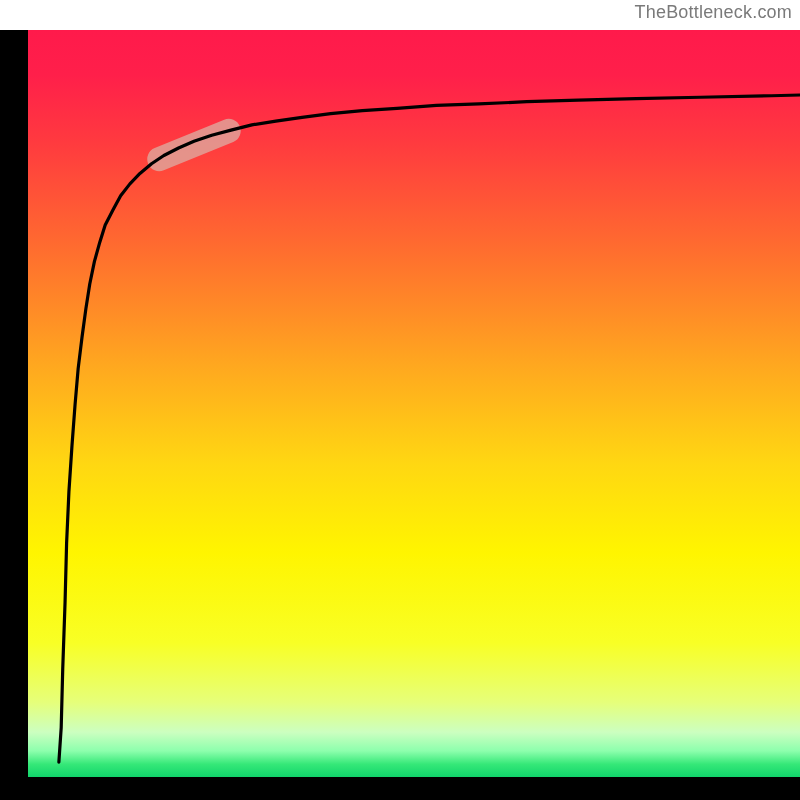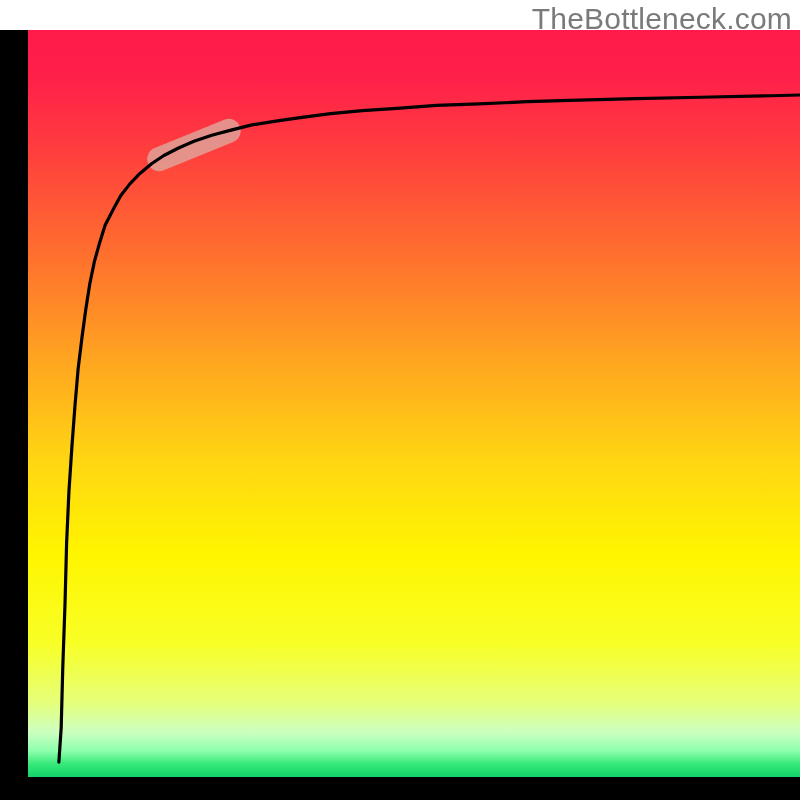--- a/index.html
+++ b/index.html
@@ -15,7 +15,7 @@
     position: absolute;
     top: 2px;
     right: 8px;
-    font-size: 30px;
+    font-size: 18px;
     color: #7a7a7a;
     letter-spacing: 0.2px;
     z-index: 10;

